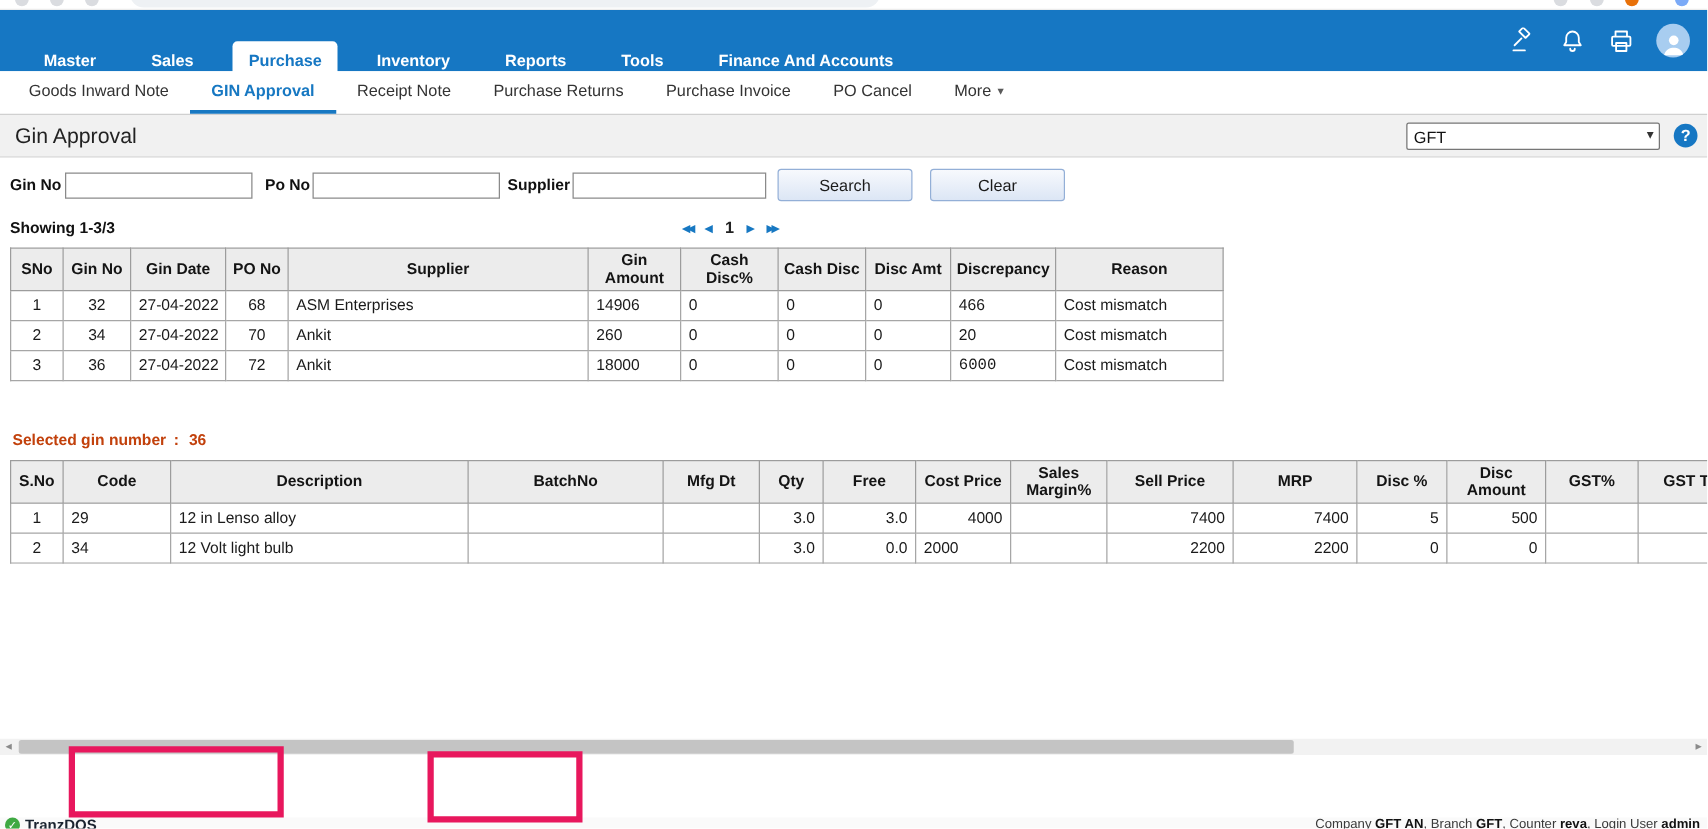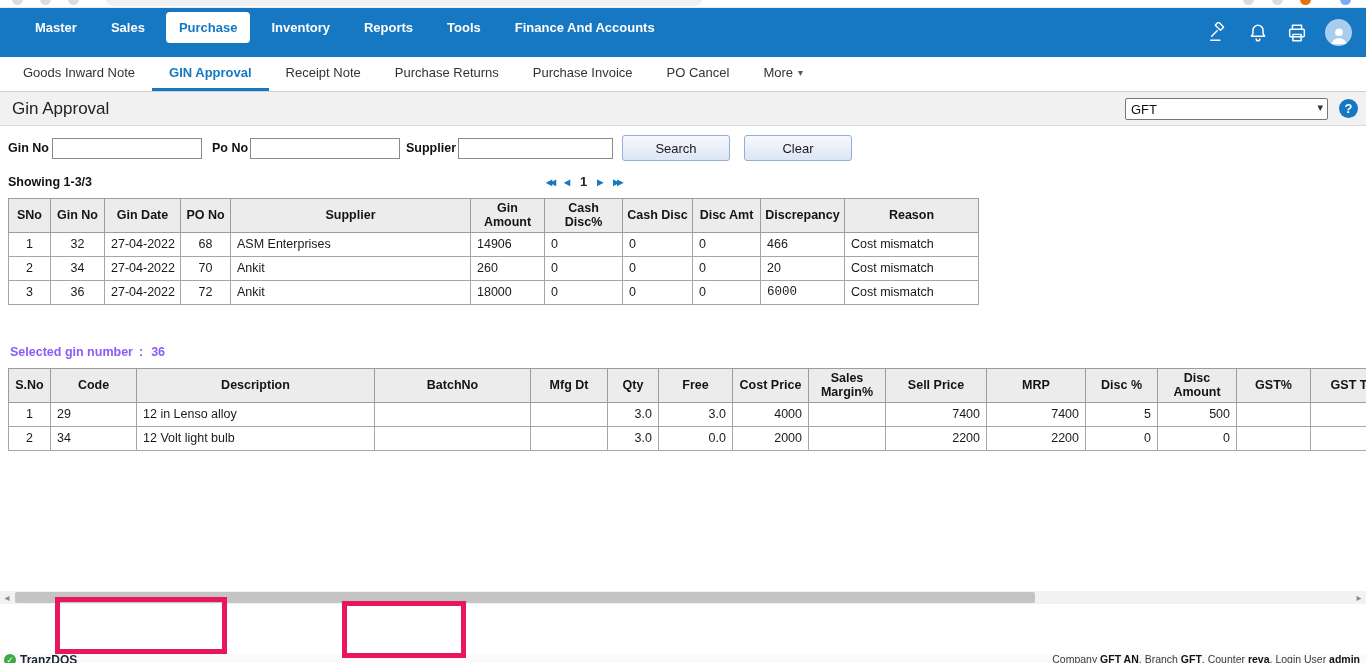--- a/index.html
+++ b/index.html
@@ -16,7 +16,7 @@
 
   
   .navbar{position:absolute;left:0;top:8px;width:100%;height:49px;background:#1677c3;}
-  .nav-items{position:absolute;left:22px;top:4px;height:100%;display:flex;align-items:flex-start;gap:8px;}
+  .nav-items{position:absolute;left:22px;top:16px;height:100%;display:flex;align-items:center;gap:18px;}
   .nav-item{color:#fff;font-size:13px;font-weight:700;padding:8px 13px;border-radius:4px;cursor:pointer;white-space:nowrap;}
   .nav-item.active{background:#fff;color:#1677c3;}
   .nav-search{position:absolute;left:930px;top:12px;width:182px;height:25px;border-radius:4px;border:none;background:#fff;font-size:13px;padding:0 10px;color:#333;font-family:inherit;}

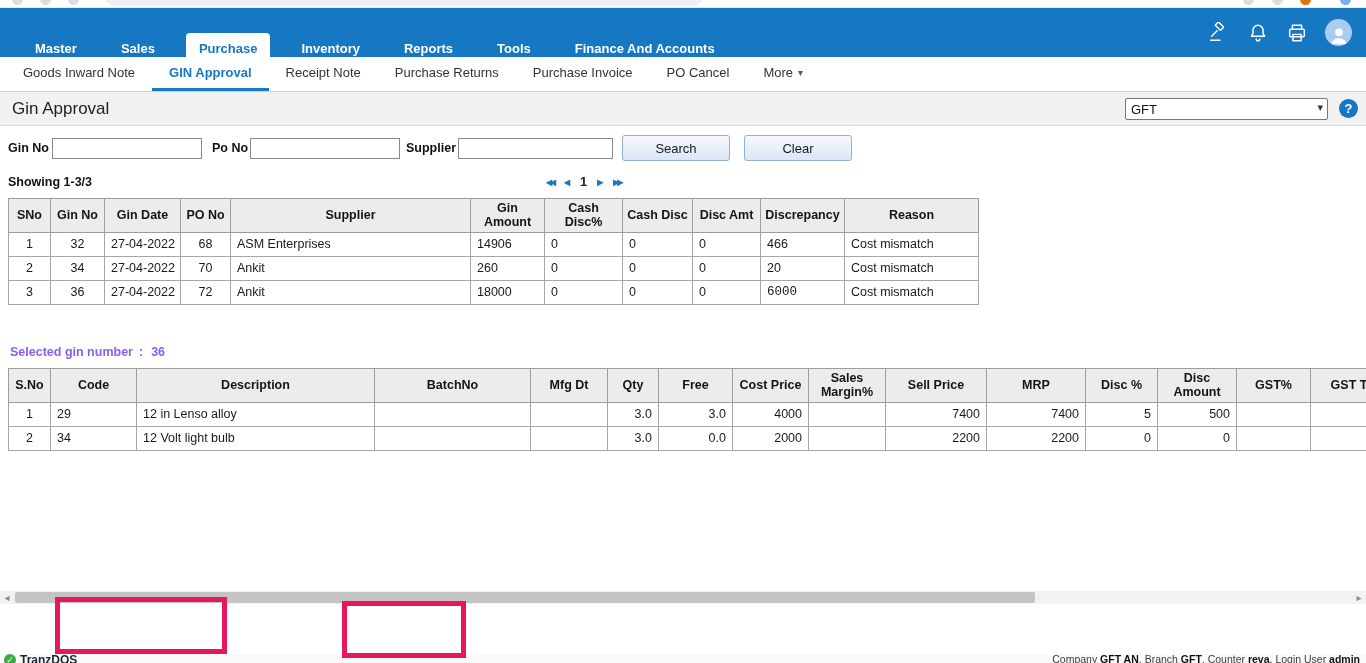--- a/index.html
+++ b/index.html
@@ -63,7 +63,7 @@
   #gin-wrap th{height:24px;}
   #detail-wrap th{height:33px;}
   td.gray-cell{background:#e3e3e3;}
-  .selected-line{position:absolute;left:10px;top:345px;font-size:12.5px;font-weight:700;color:#8b5cf6;}
+  .selected-line{position:absolute;left:10px;top:345px;font-size:12.5px;font-weight:700;color:#c2410c;}
   .selected-line .sep{margin:0 8px 0 6px;}
 
   

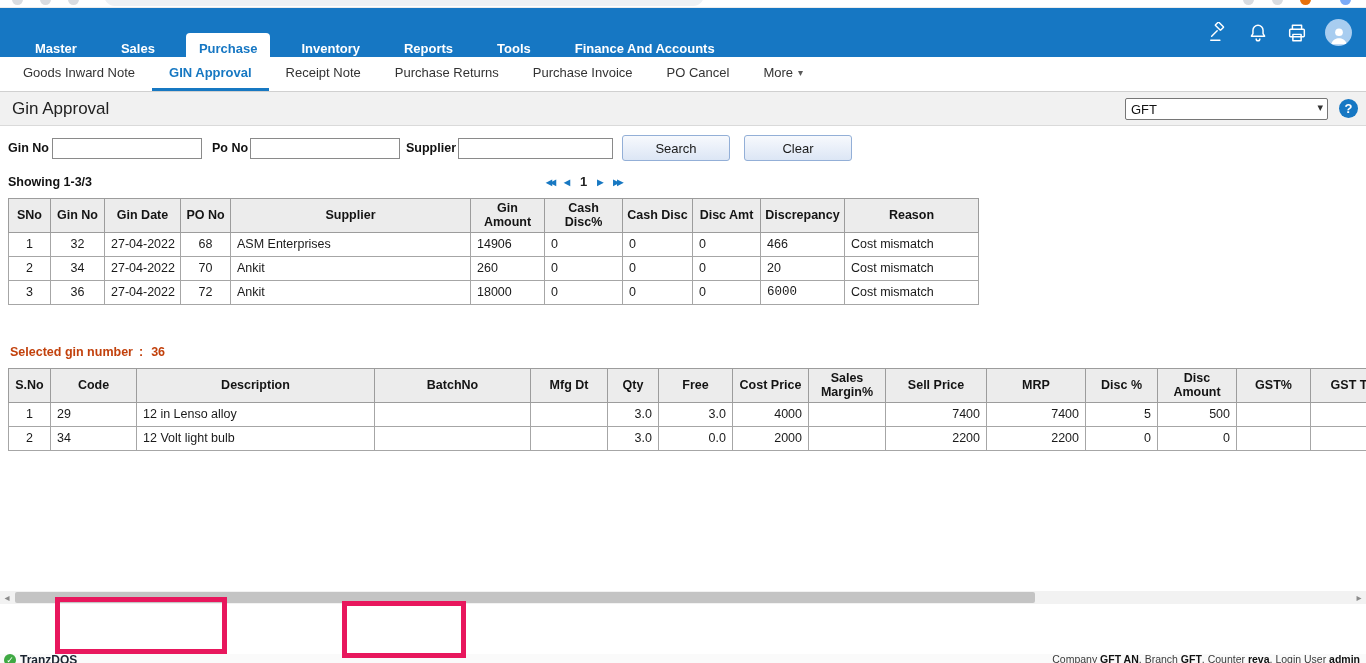--- a/index.html
+++ b/index.html
@@ -343,7 +343,7 @@
             <td style="text-align: left;"></td>
             <td style="text-align: right;">3.0</td>
             <td style="text-align: right;">0.0</td>
-            <td style="text-align: right;">2000</td>
+            <td style="">2000</td>
             <td style="text-align: right;"></td>
             <td style="text-align: right;">2200</td>
             <td style="text-align: right;">2200</td>

